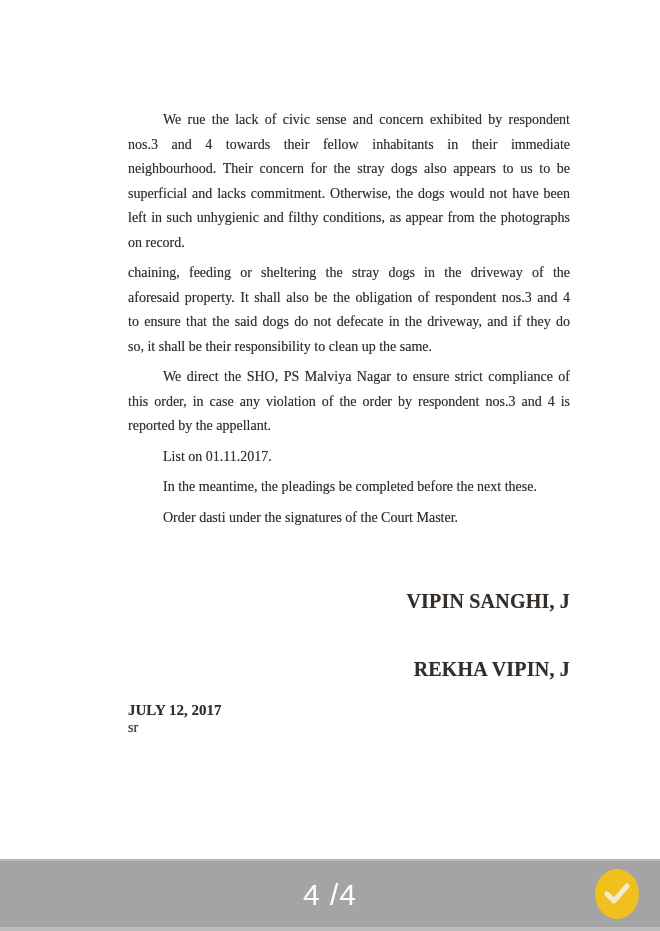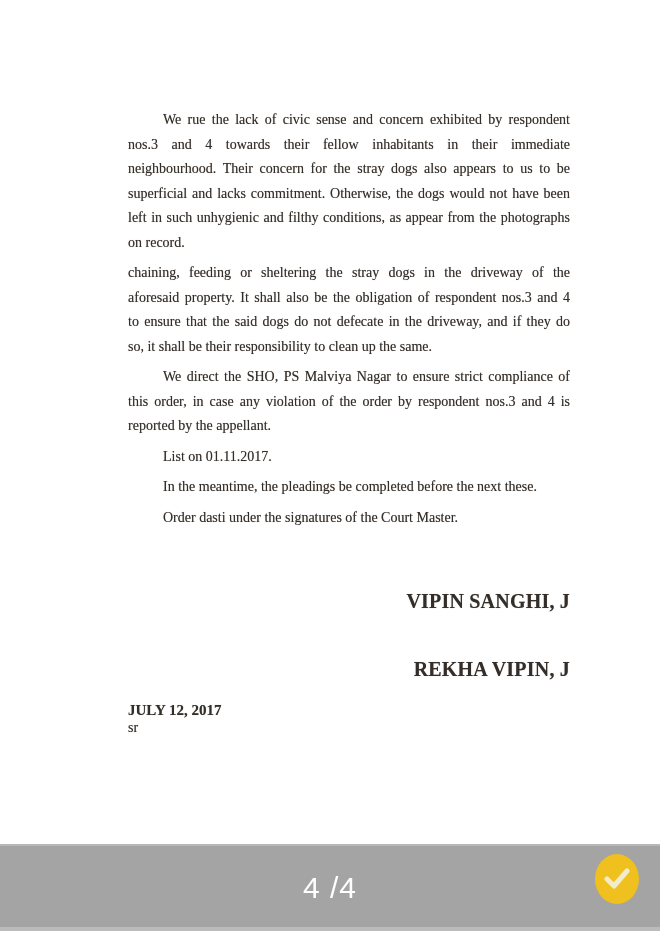--- a/index.html
+++ b/index.html
@@ -47,7 +47,7 @@
   .pagebar {
     position: absolute;
     left: 0; right: 0; bottom: 0;
-    height: 87px;
+    height: 72px;
     background: var(--bar, #a4a4a4);
     display: flex;
     align-items: center;

